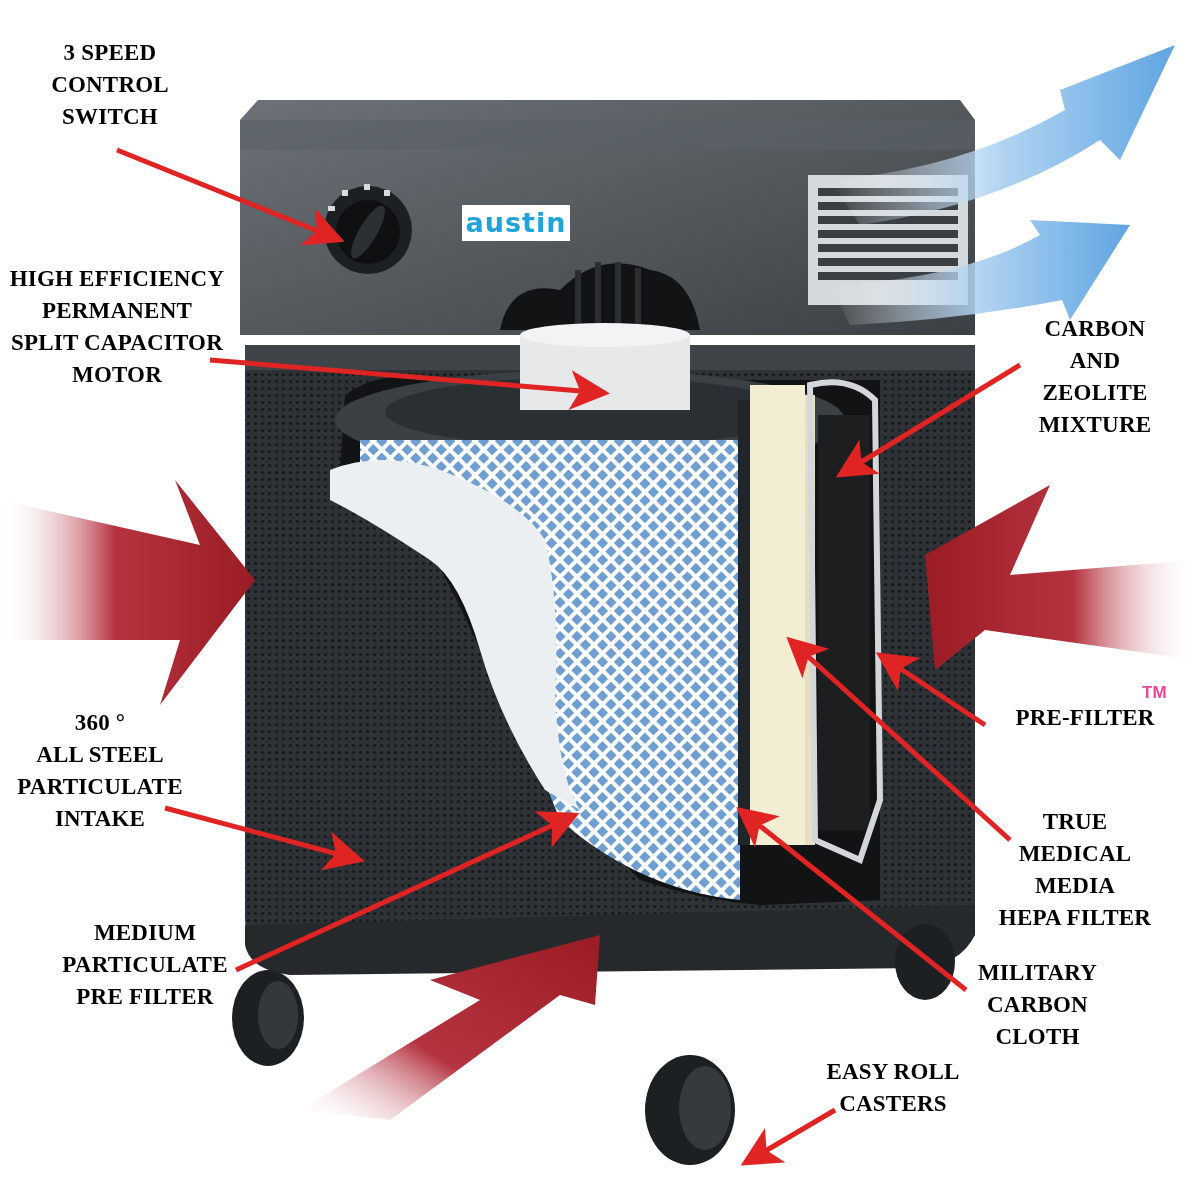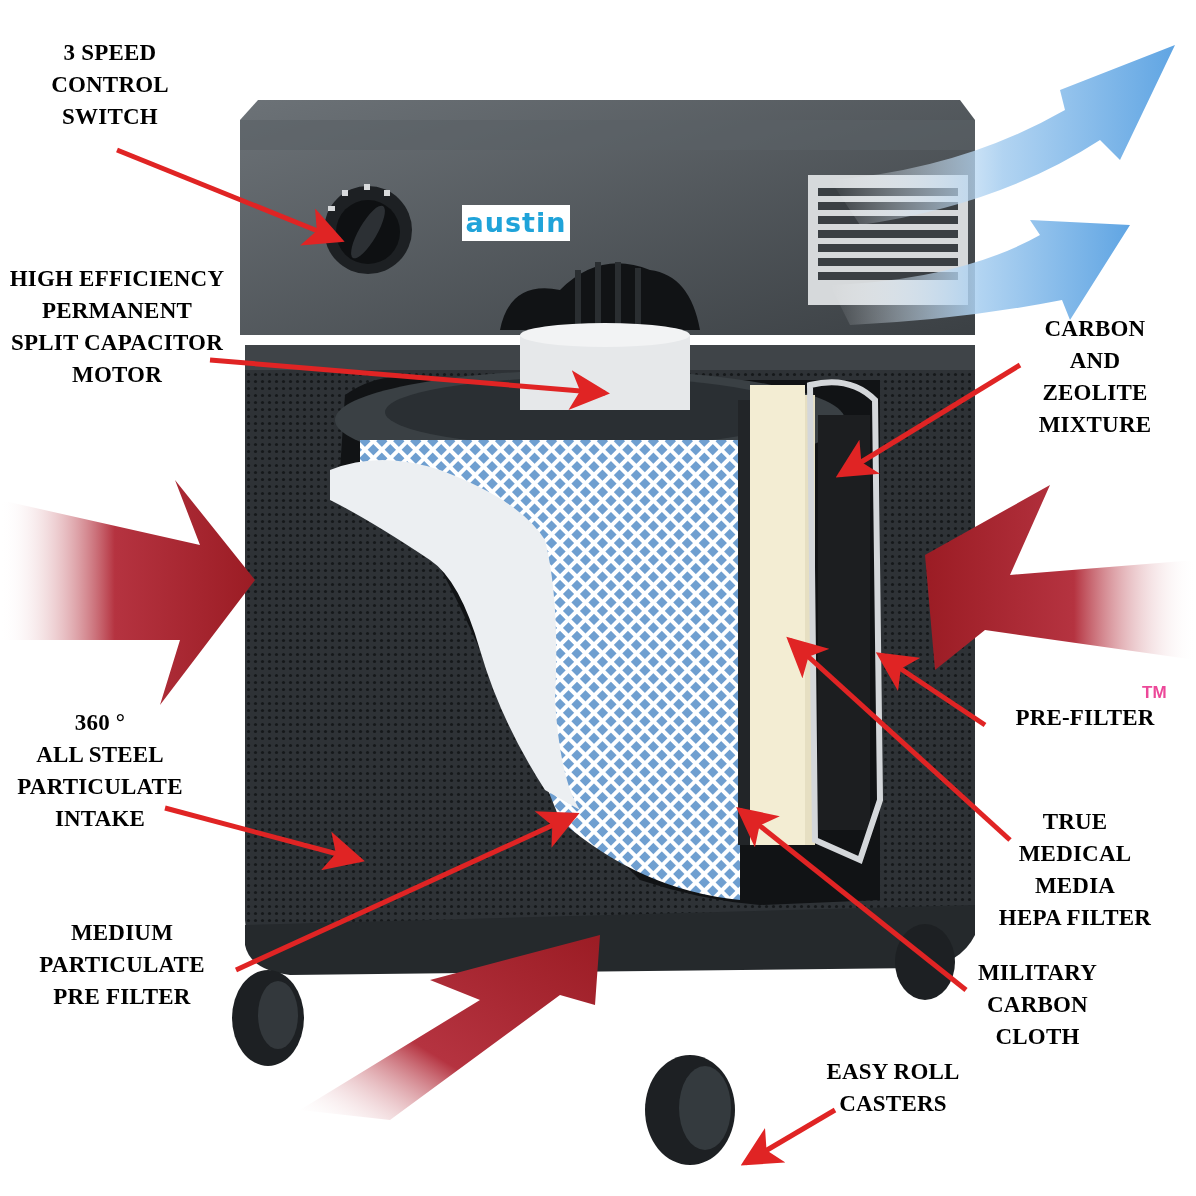--- a/index.html
+++ b/index.html
@@ -215,7 +215,7 @@
     <span class="line">HEPA FILTER</span>
   </div>
 
-  <div class="label" style="left:22px; top:917px; width:200px;">
+  <div class="label" style="left:45px; top:917px; width:200px;">
     <span class="line">MEDIUM</span>
     <span class="line">PARTICULATE</span>
     <span class="line">PRE FILTER</span>

